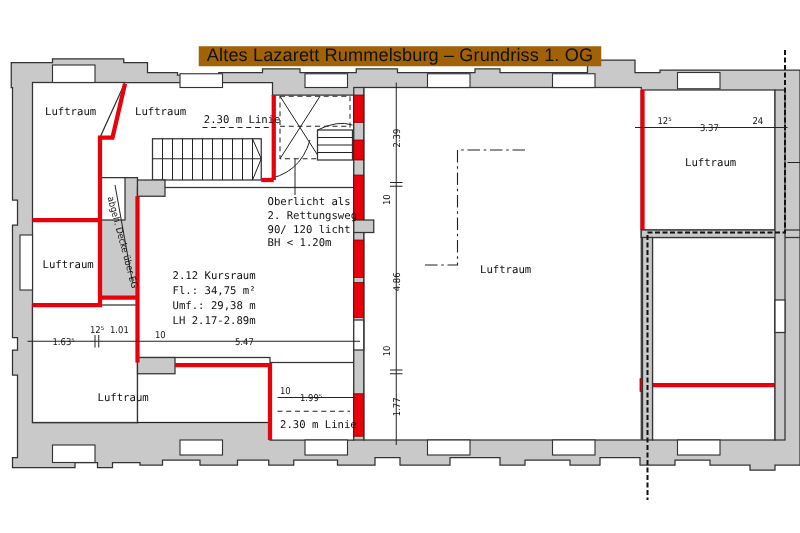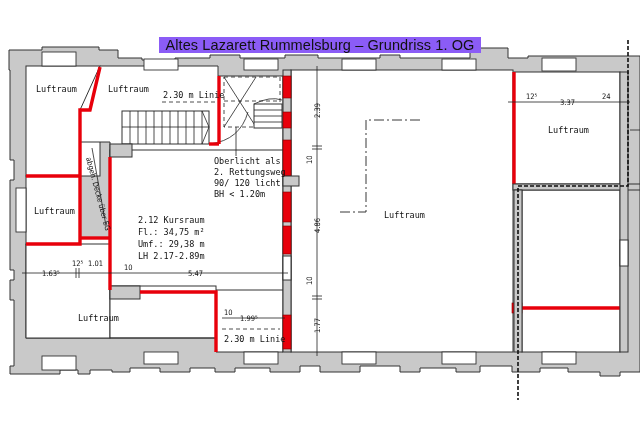--- a/index.html
+++ b/index.html
@@ -6,7 +6,7 @@
   body { width:640px; height:426px; overflow:hidden; position:relative; font-family:"DejaVu Sans Mono", monospace; }
   #plan { position:absolute; left:0; top:0; width:640px; height:426px; }
   .title { position:absolute; left:0; top:37px; width:640px; text-align:center; font-family:"Liberation Sans", sans-serif; font-size:14.5px; color:#111; letter-spacing:0.1px; }
-  .title span { background:#8b5cf6; padding:0 6px; }
+  .title span { background:#a16207; padding:0 6px; }
   .wall { fill:#c9c9c9; stroke:#333; stroke-width:1; }
   .room { fill:#ffffff; stroke:#333; stroke-width:1; }
   .red { fill:#e8000b; stroke:#7a0000; stroke-width:0.6; }

